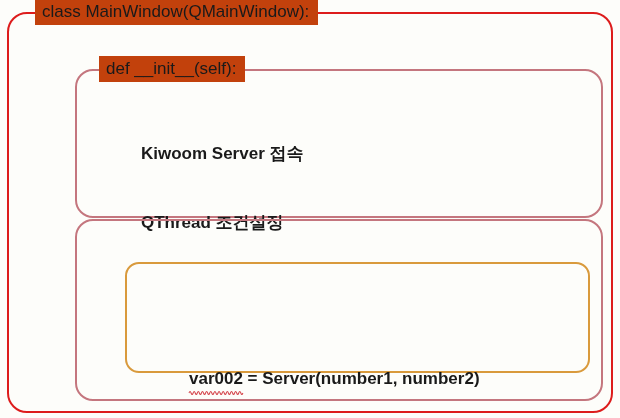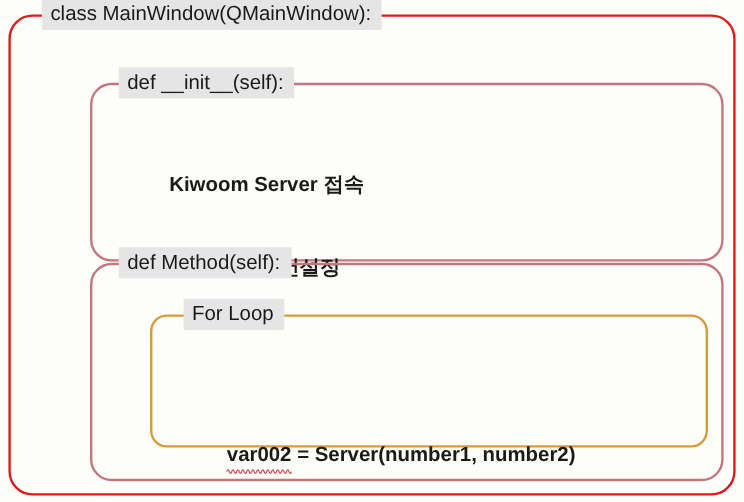--- a/index.html
+++ b/index.html
@@ -39,7 +39,7 @@
   .gb-label {
     position: absolute;
     top: -0.75em;
-    background: #e5e5e5;
+    background: #c2410c;
     padding: 0 9px 0 7px;
     line-height: 1.5em;
     white-space: nowrap;

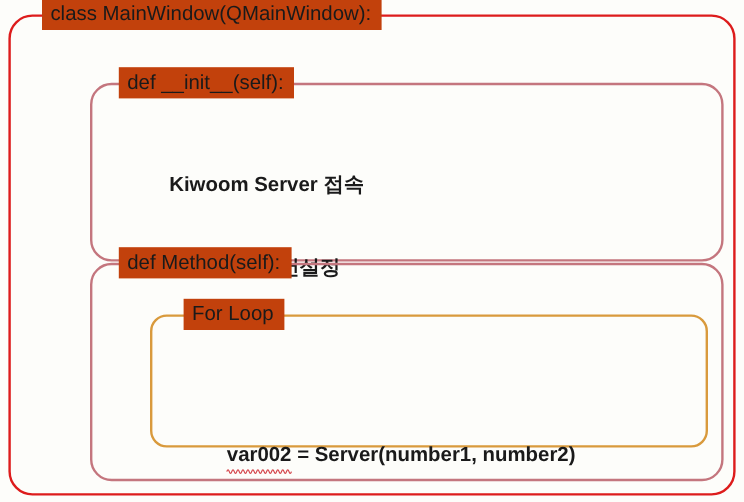--- a/index.html
+++ b/index.html
@@ -180,7 +180,6 @@
 
     <div class="groupbox rose" id="box-method">
       <div class="gb-frame"></div>
-      <div class="gb-label">def Method(self):</div>
     </div>
 
     <div class="groupbox" id="box-forloop">

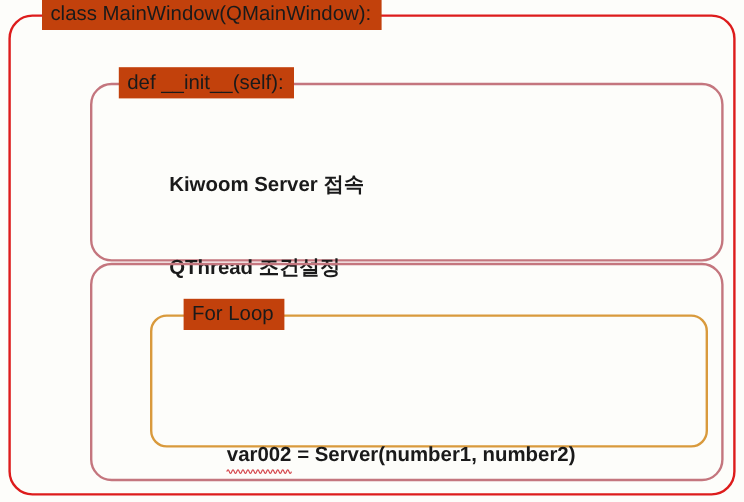--- a/index.html
+++ b/index.html
@@ -184,7 +184,6 @@
 
     <div class="groupbox" id="box-forloop">
       <div class="gb-frame"></div>
-      <div class="gb-label">For Loop</div>
       <div class="gb-body">
         <span class="codeline"><span class="squiggle" style="--has-svg: 1;">var002<svg viewBox="0 0 52 5" preserveAspectRatio="none">
                 <path d="M0 4 q1 -3 2 0 q1 3 2 0 q1 -3 2 0 q1 3 2 0 q1 -3 2 0 q1 3 2 0 q1 -3 2 0 q1 3 2 0 q1 -3 2 0 q1 3 2 0 q1 -3 2 0 q1 3 2 0 q1 -3 2 0 q1 3 2 0 q1 -3 2 0 q1 3 2 0 q1 -3 2 0 q1 3 2 0 q1 -3 2 0 q1 3 2 0 q1 -3 2 0 q1 3 2 0 q1 -3 2 0 q1 3 2 0 q1 -3 2 0 q1 3 2 0" fill="none" stroke="#d4454b" stroke-width="1"></path>

